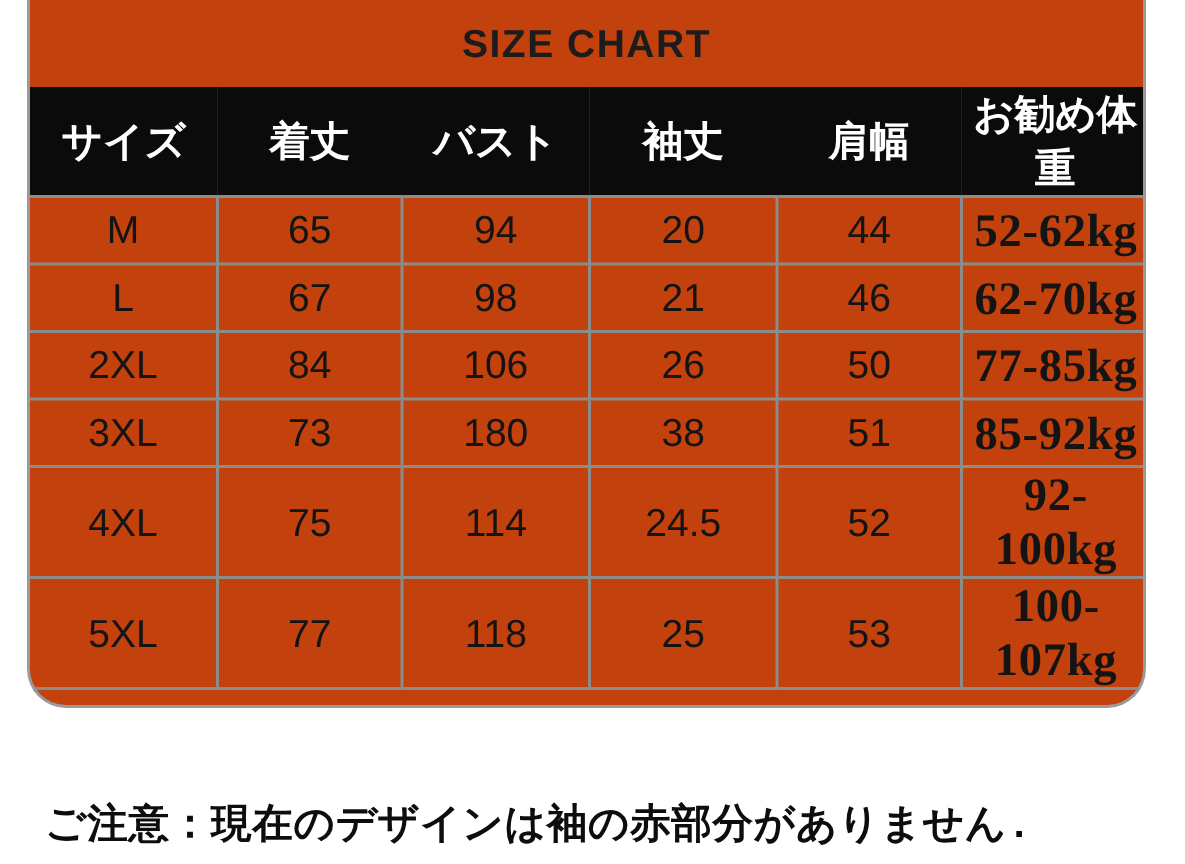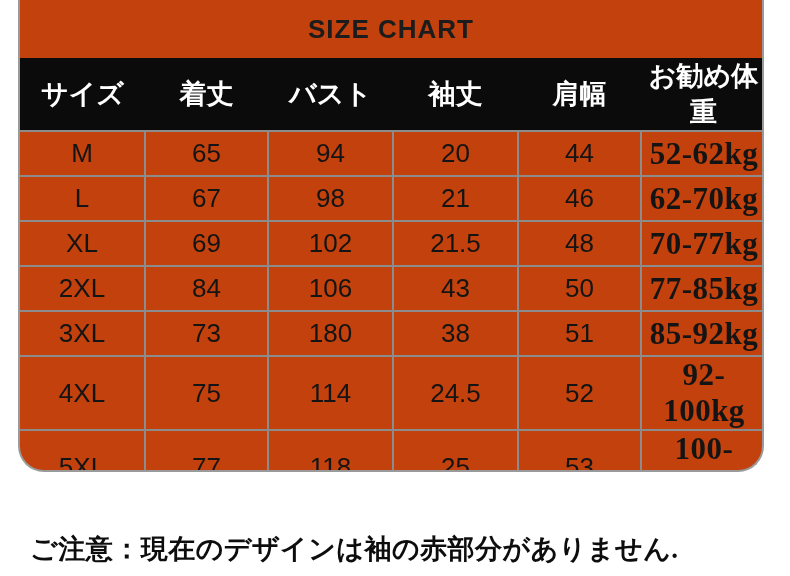--- a/index.html
+++ b/index.html
@@ -153,14 +153,6 @@
         <td class="weight">62-70kg</td>
       </tr>
       <tr>
-        <td>XL</td>
-        <td>69</td>
-        <td>102</td>
-        <td>21.5</td>
-        <td>48</td>
-        <td class="weight">70-77kg</td>
-      </tr>
-      <tr>
         <td>2XL</td>
         <td>84</td>
         <td>106</td>

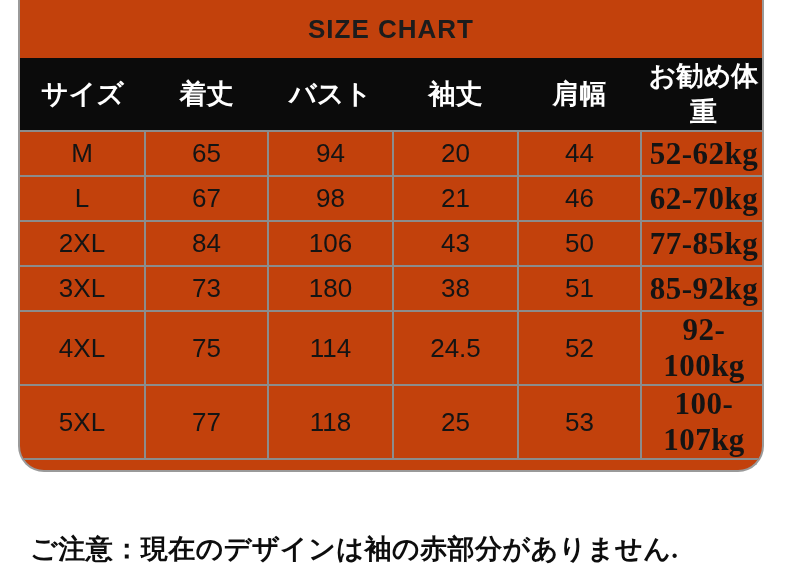--- a/index.html
+++ b/index.html
@@ -156,7 +156,7 @@
         <td>2XL</td>
         <td>84</td>
         <td>106</td>
-        <td>43</td>
+        <td>26</td>
         <td>50</td>
         <td class="weight">77-85kg</td>
       </tr>

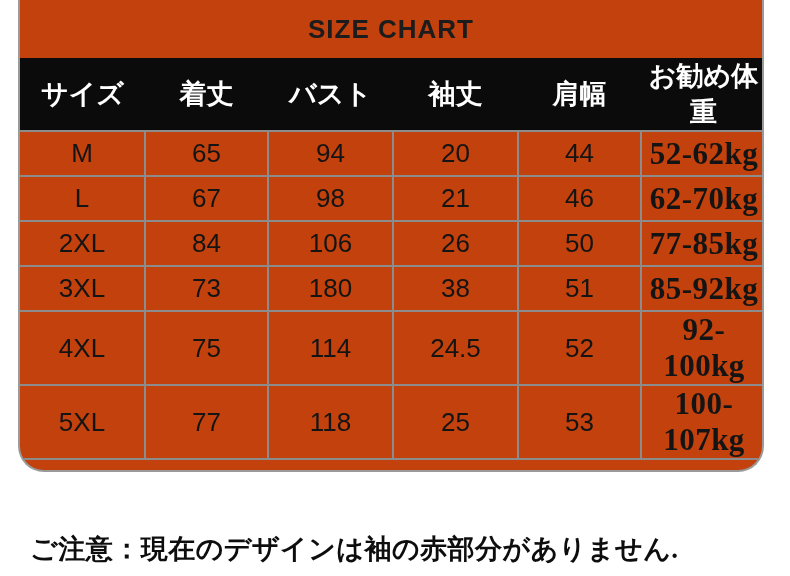--- a/index.html
+++ b/index.html
@@ -92,7 +92,7 @@
     position: absolute;
     left: 30px;
     top: 531px;
-    font-family: Liberation Serif, serif;
+    font-family: Liberation Mono, monospace;
     font-weight: bold;
     font-size: 27px;
     color: #0d0d0d;

